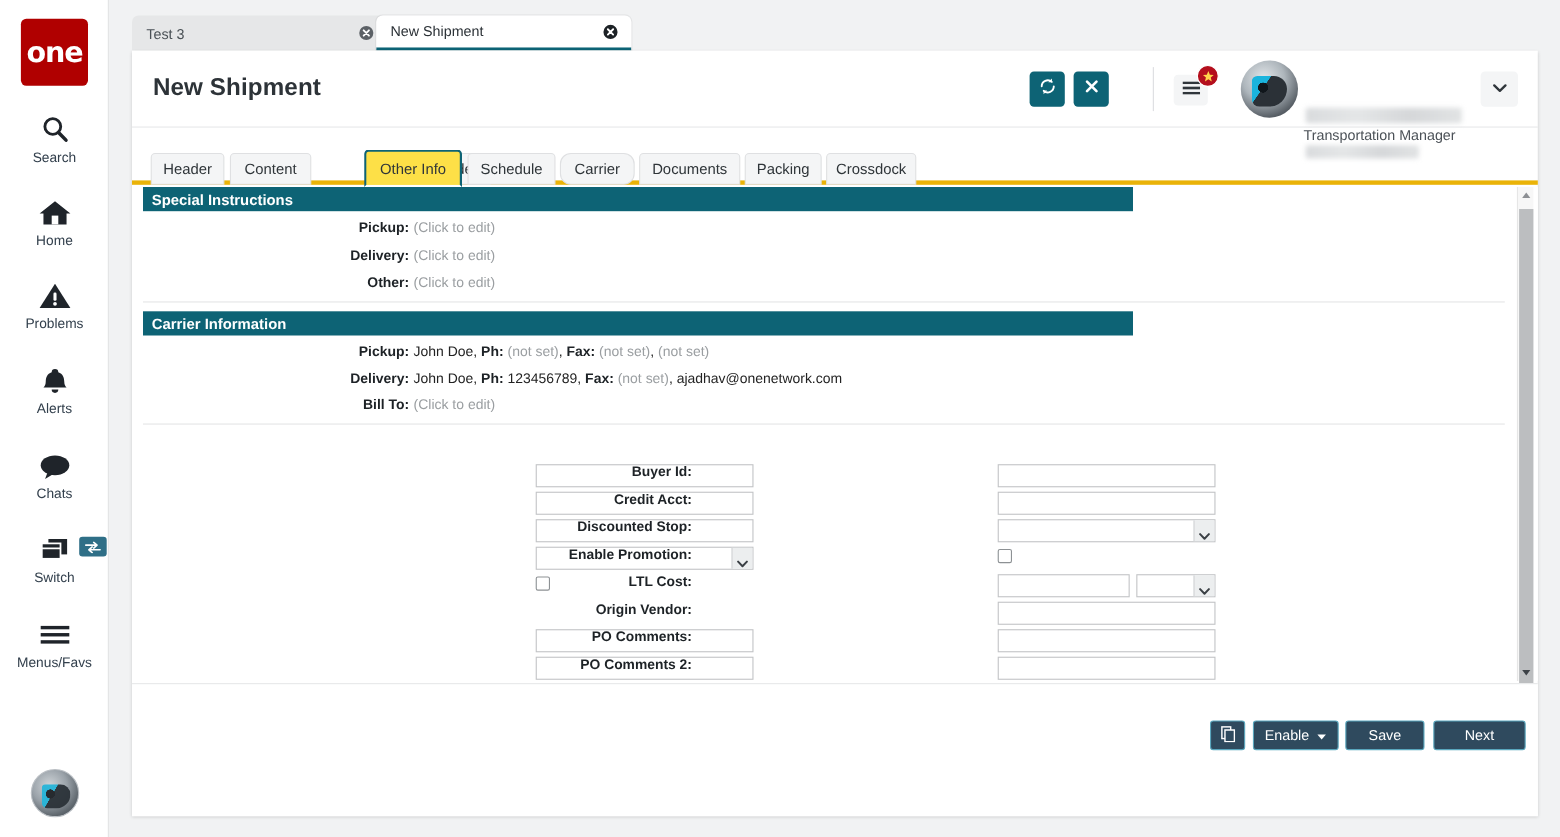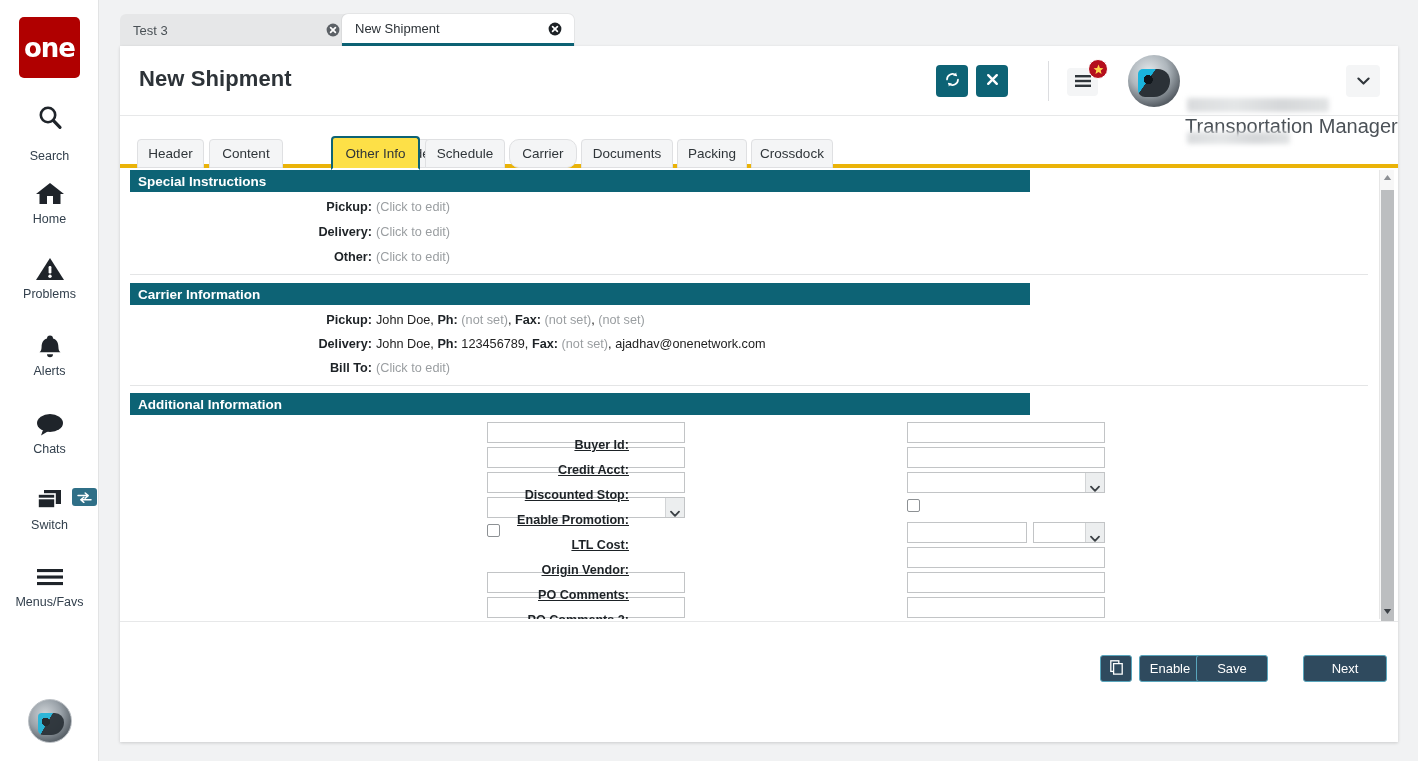--- a/index.html
+++ b/index.html
@@ -187,7 +187,7 @@
   #redact-org   { left: 1067px; top: 86px;  width: 103px; height: 12px; }
   #user-role {
     position: absolute; left: 1065px; top: 69px;
-    font-size: 20px; color: #4b5157;
+    font-size: 13px; color: #4b5157;
     white-space: nowrap;
   }
   #btn-user-menu {

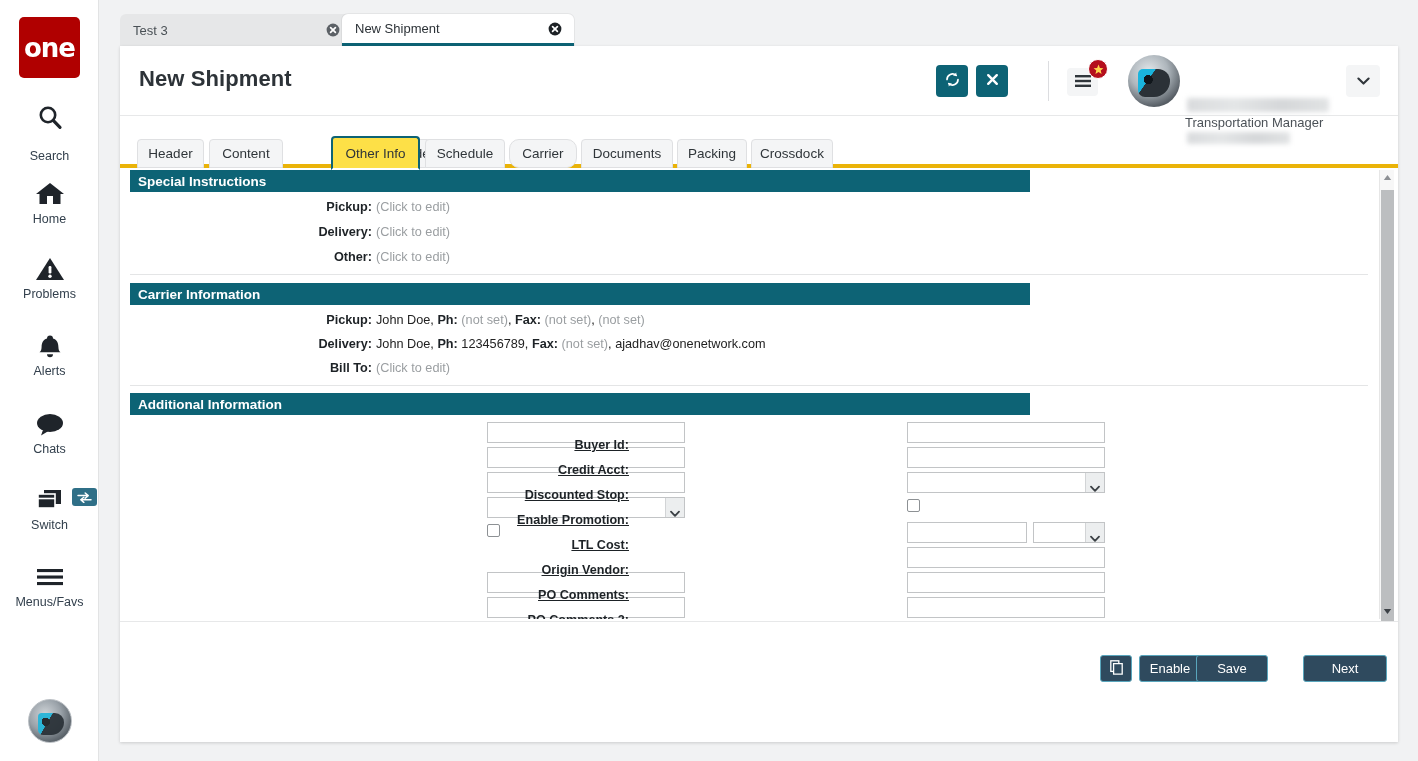--- a/index.html
+++ b/index.html
@@ -360,7 +360,7 @@
     <span>one</span>
   </div>
 
-  <div class="rail-item" style="top:103px;gap:13px;">
+  <div class="rail-item" style="top:103px;">
     <div class="rail-ico">
       <svg width="28" height="28" viewBox="0 0 28 28">
           <circle cx="12" cy="11" r="7.2" fill="none" stroke="#1f242a" stroke-width="2.6"></circle>

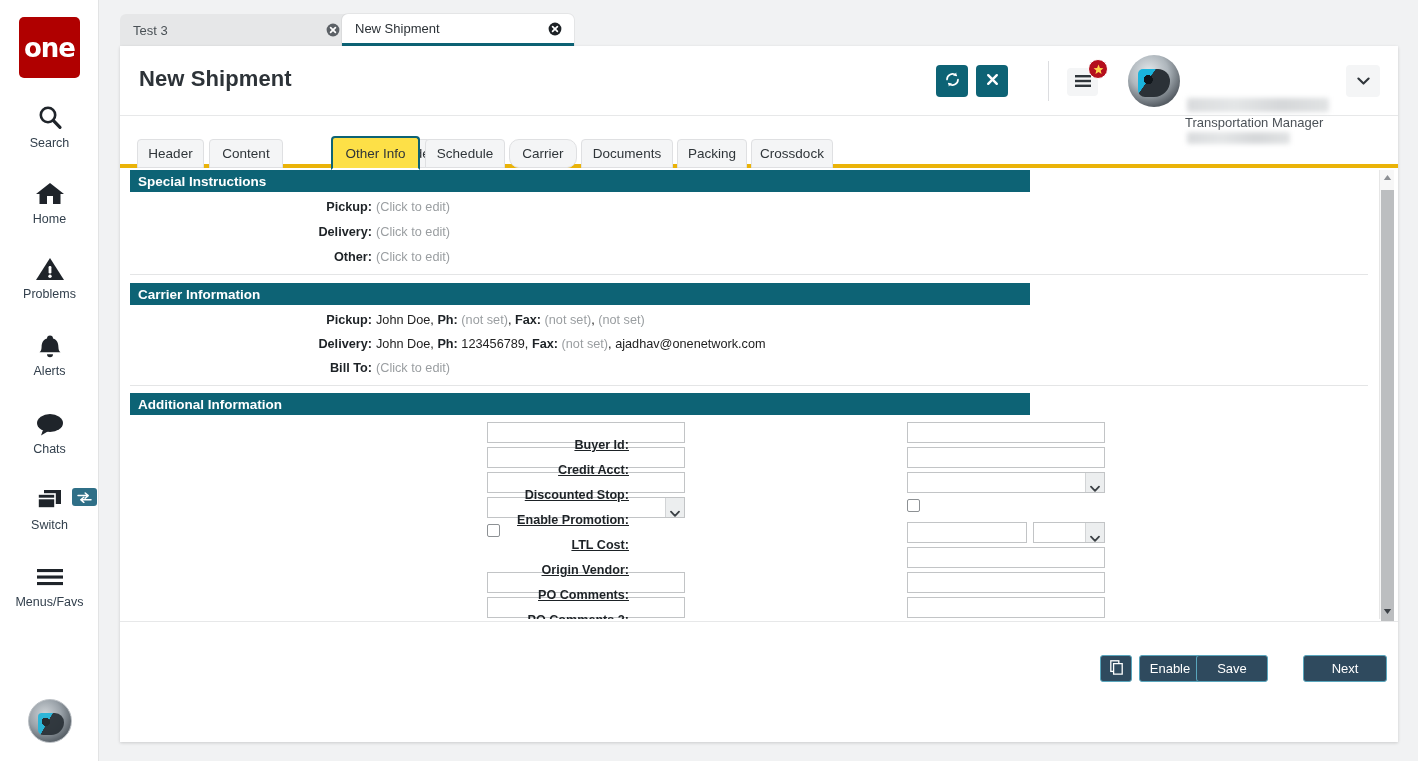--- a/index.html
+++ b/index.html
@@ -584,9 +584,6 @@
       </div>
       <div class="sect-rule" style="top:215px;"></div>
 
-      <div class="sect-bar" style="top:223px;">
-        <span>Additional Information</span>
-      </div>
 
       <div id="addl-left">
           <div class="f-row" style="top: 252px; left: 0px; width: 565px;">

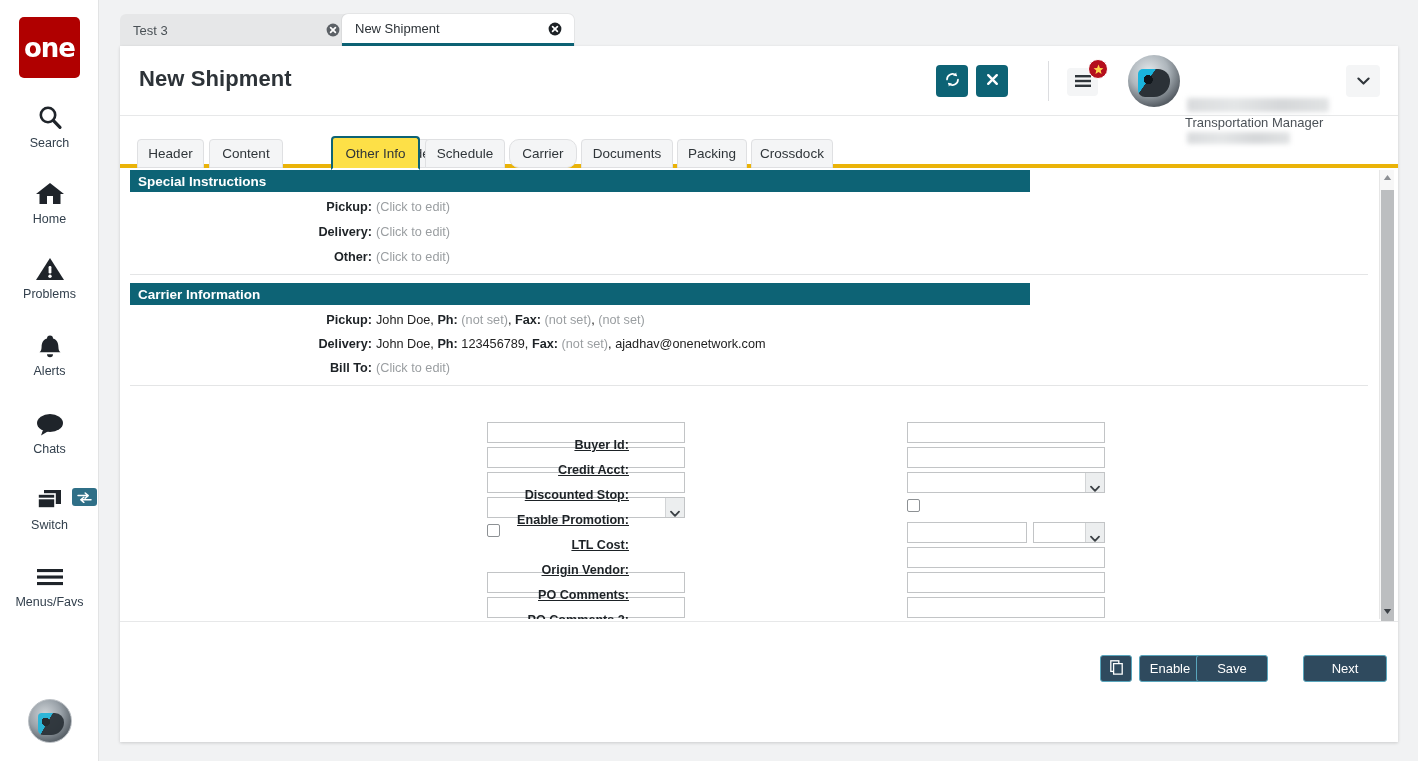--- a/index.html
+++ b/index.html
@@ -265,9 +265,9 @@
   
   .f-row { position: absolute; height: 21px; }
   .f-lbl {
-    position: absolute; top: 16px;
+    position: absolute; top: 0;
     font-size: 12.6px; font-weight: 700; color: #1d2226;
-    white-space: nowrap; text-align: right; text-decoration: underline;
+    white-space: nowrap; text-align: right;
   }
   .f-in {
     position: absolute; top: 0; height: 21px;

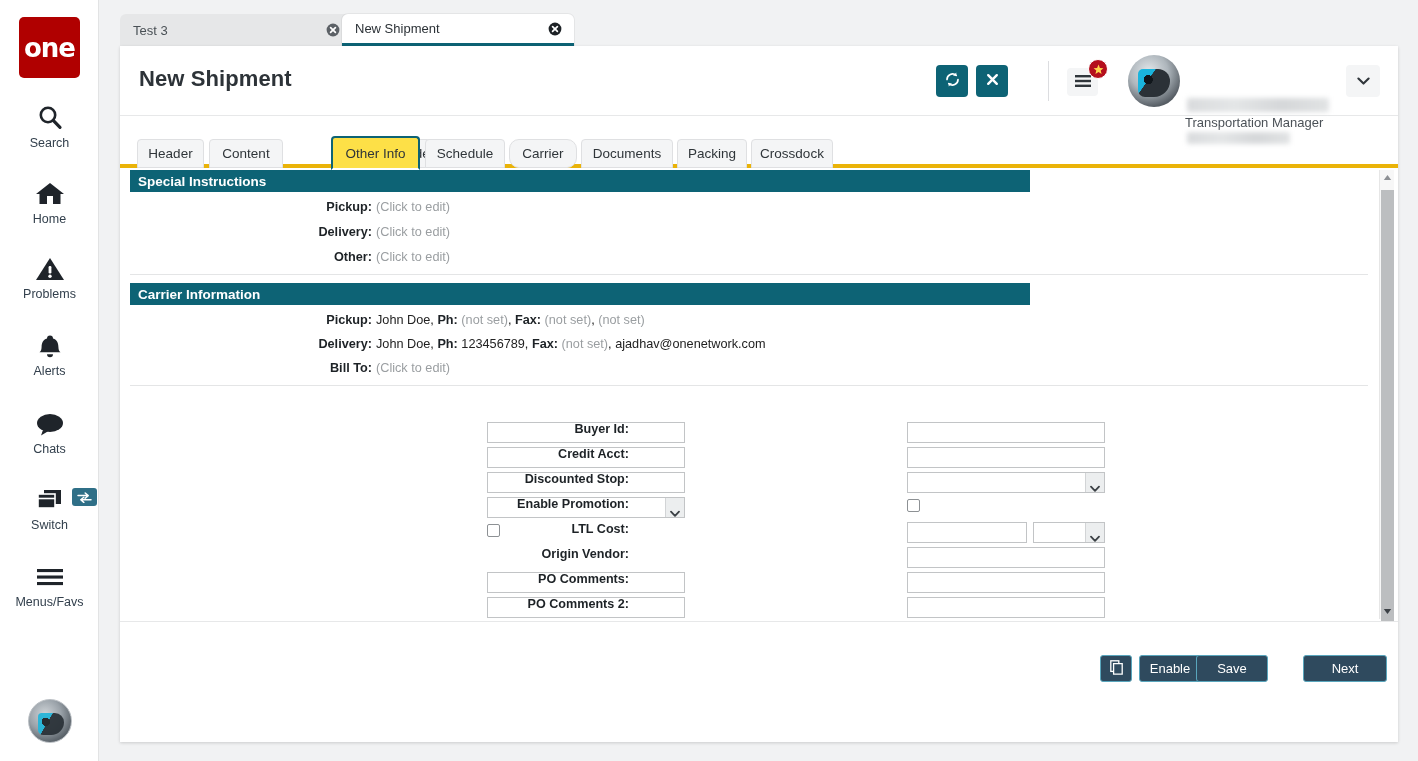--- a/index.html
+++ b/index.html
@@ -348,7 +348,7 @@
   }
   #fbtn-copy   { left: 980px; width: 32px; }
   #fbtn-actions{ left: 1019px; width: 78px; gap: 7px; }
-  #fbtn-save   { left: 1076px; width: 72px; }
+  #fbtn-save   { left: 1103px; width: 72px; }
   #fbtn-next   { left: 1183px; width: 84px; }
 </style>
 </head>

